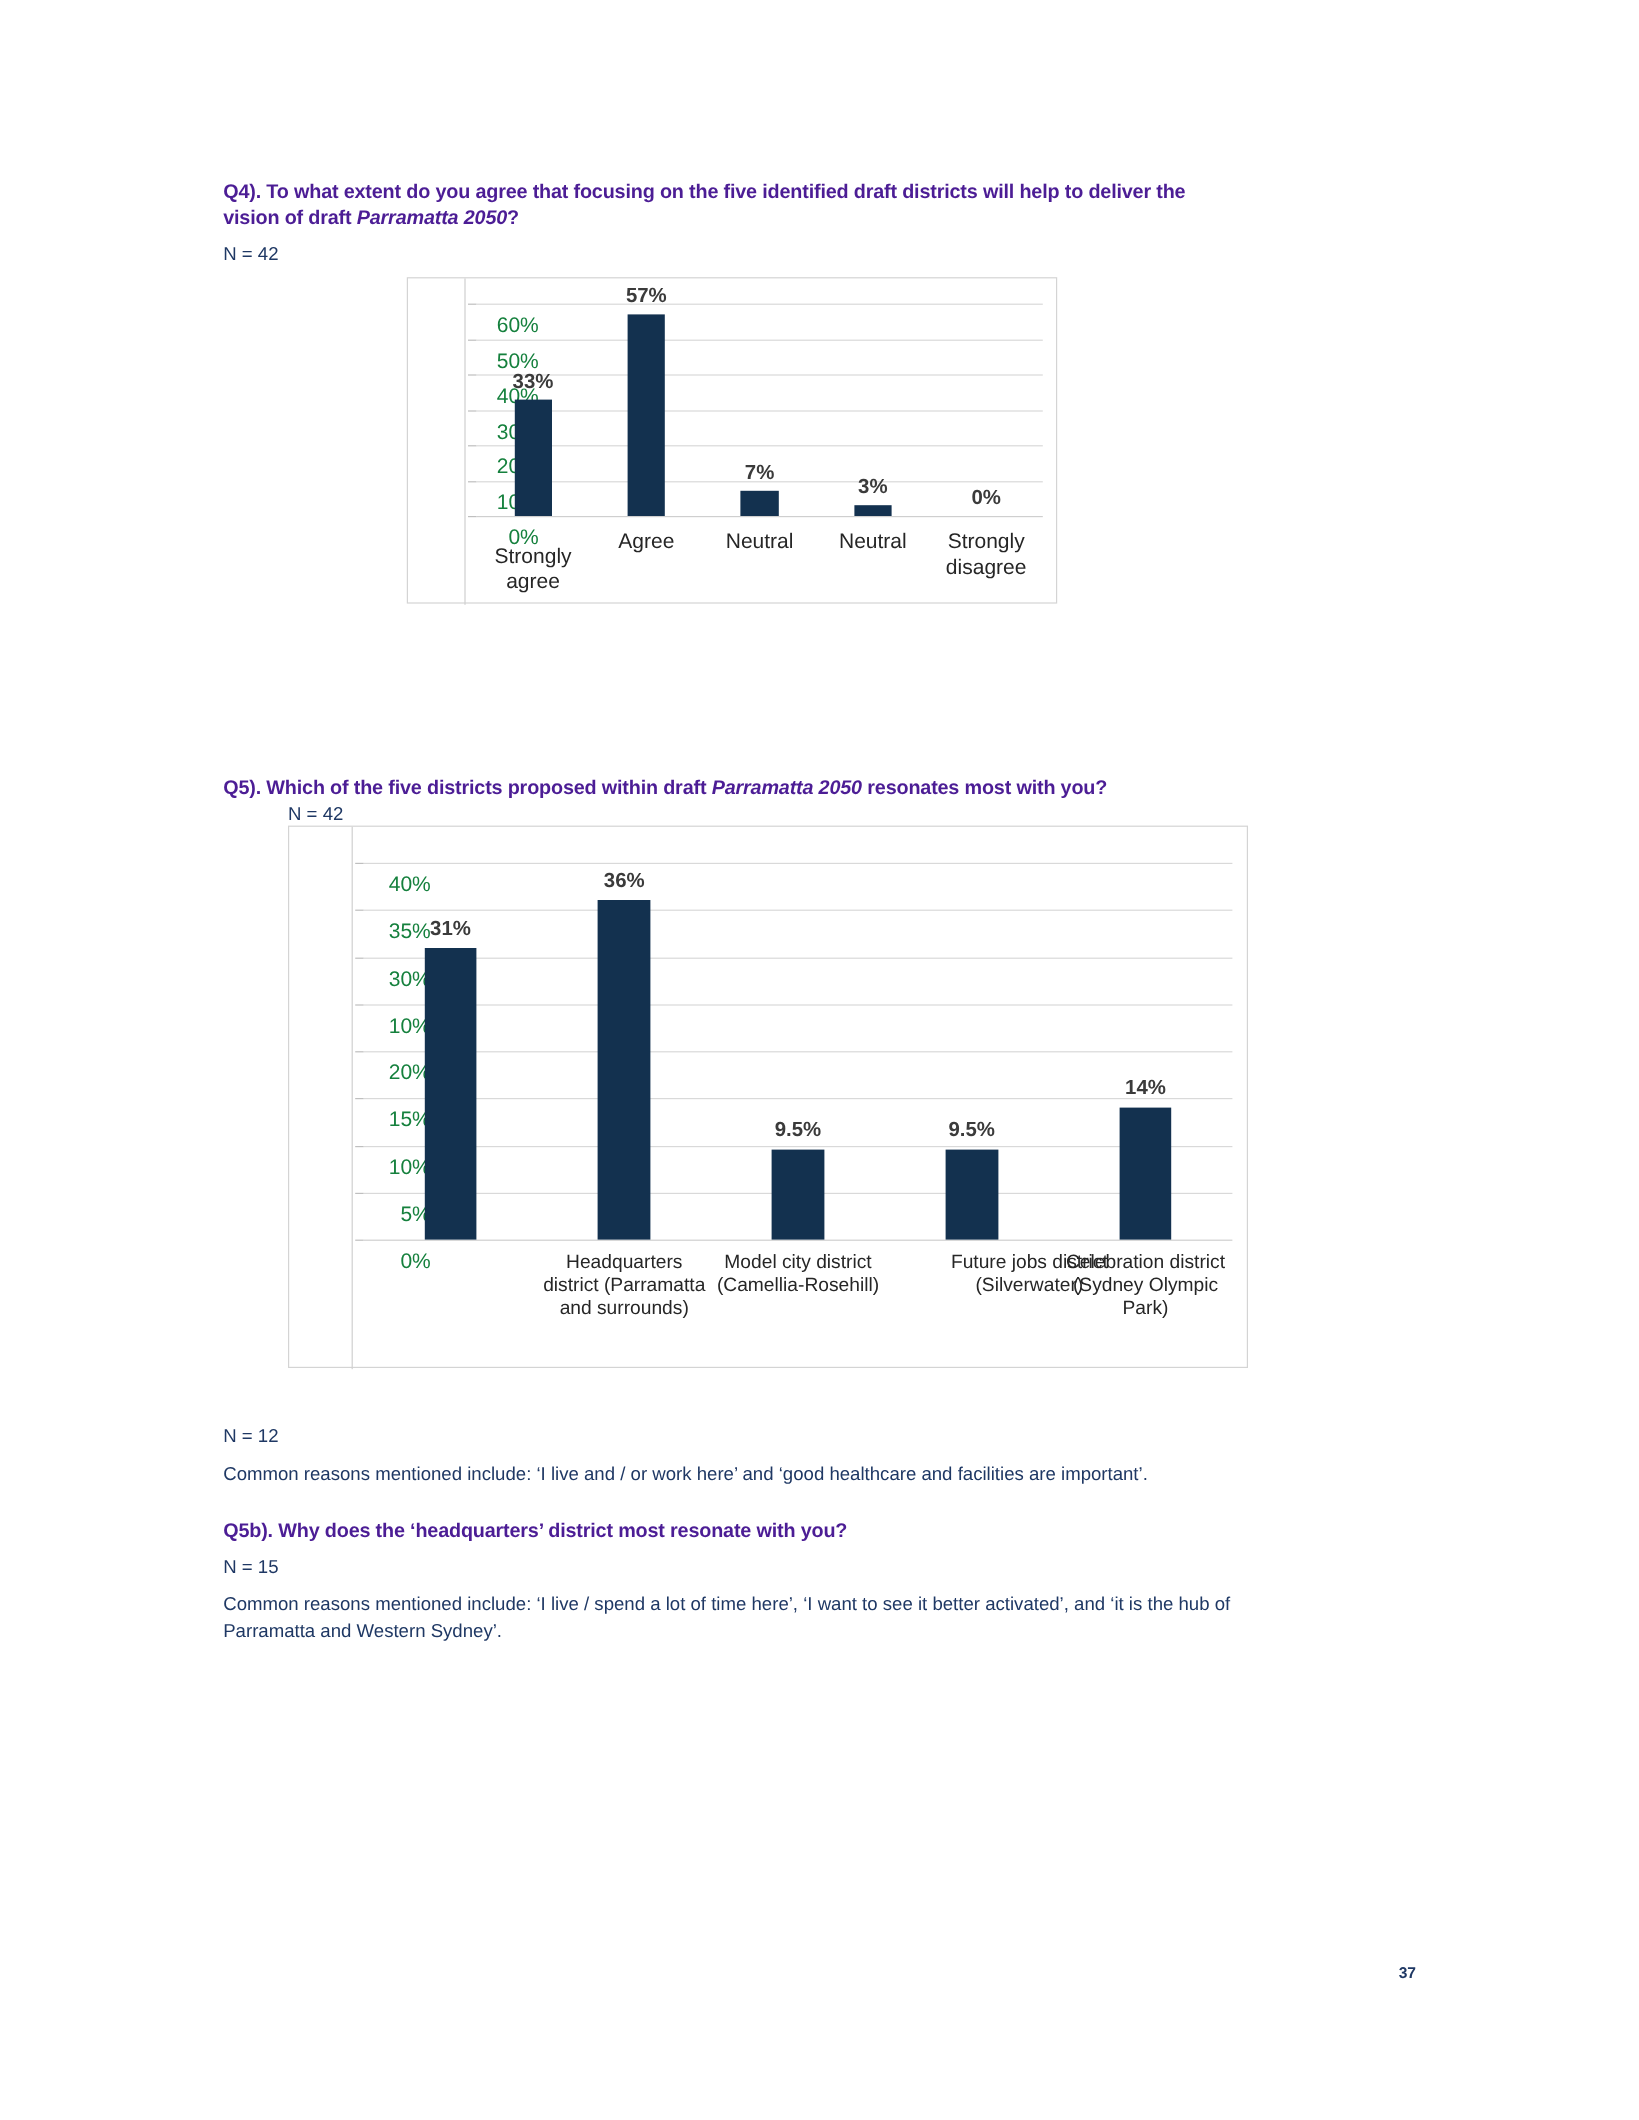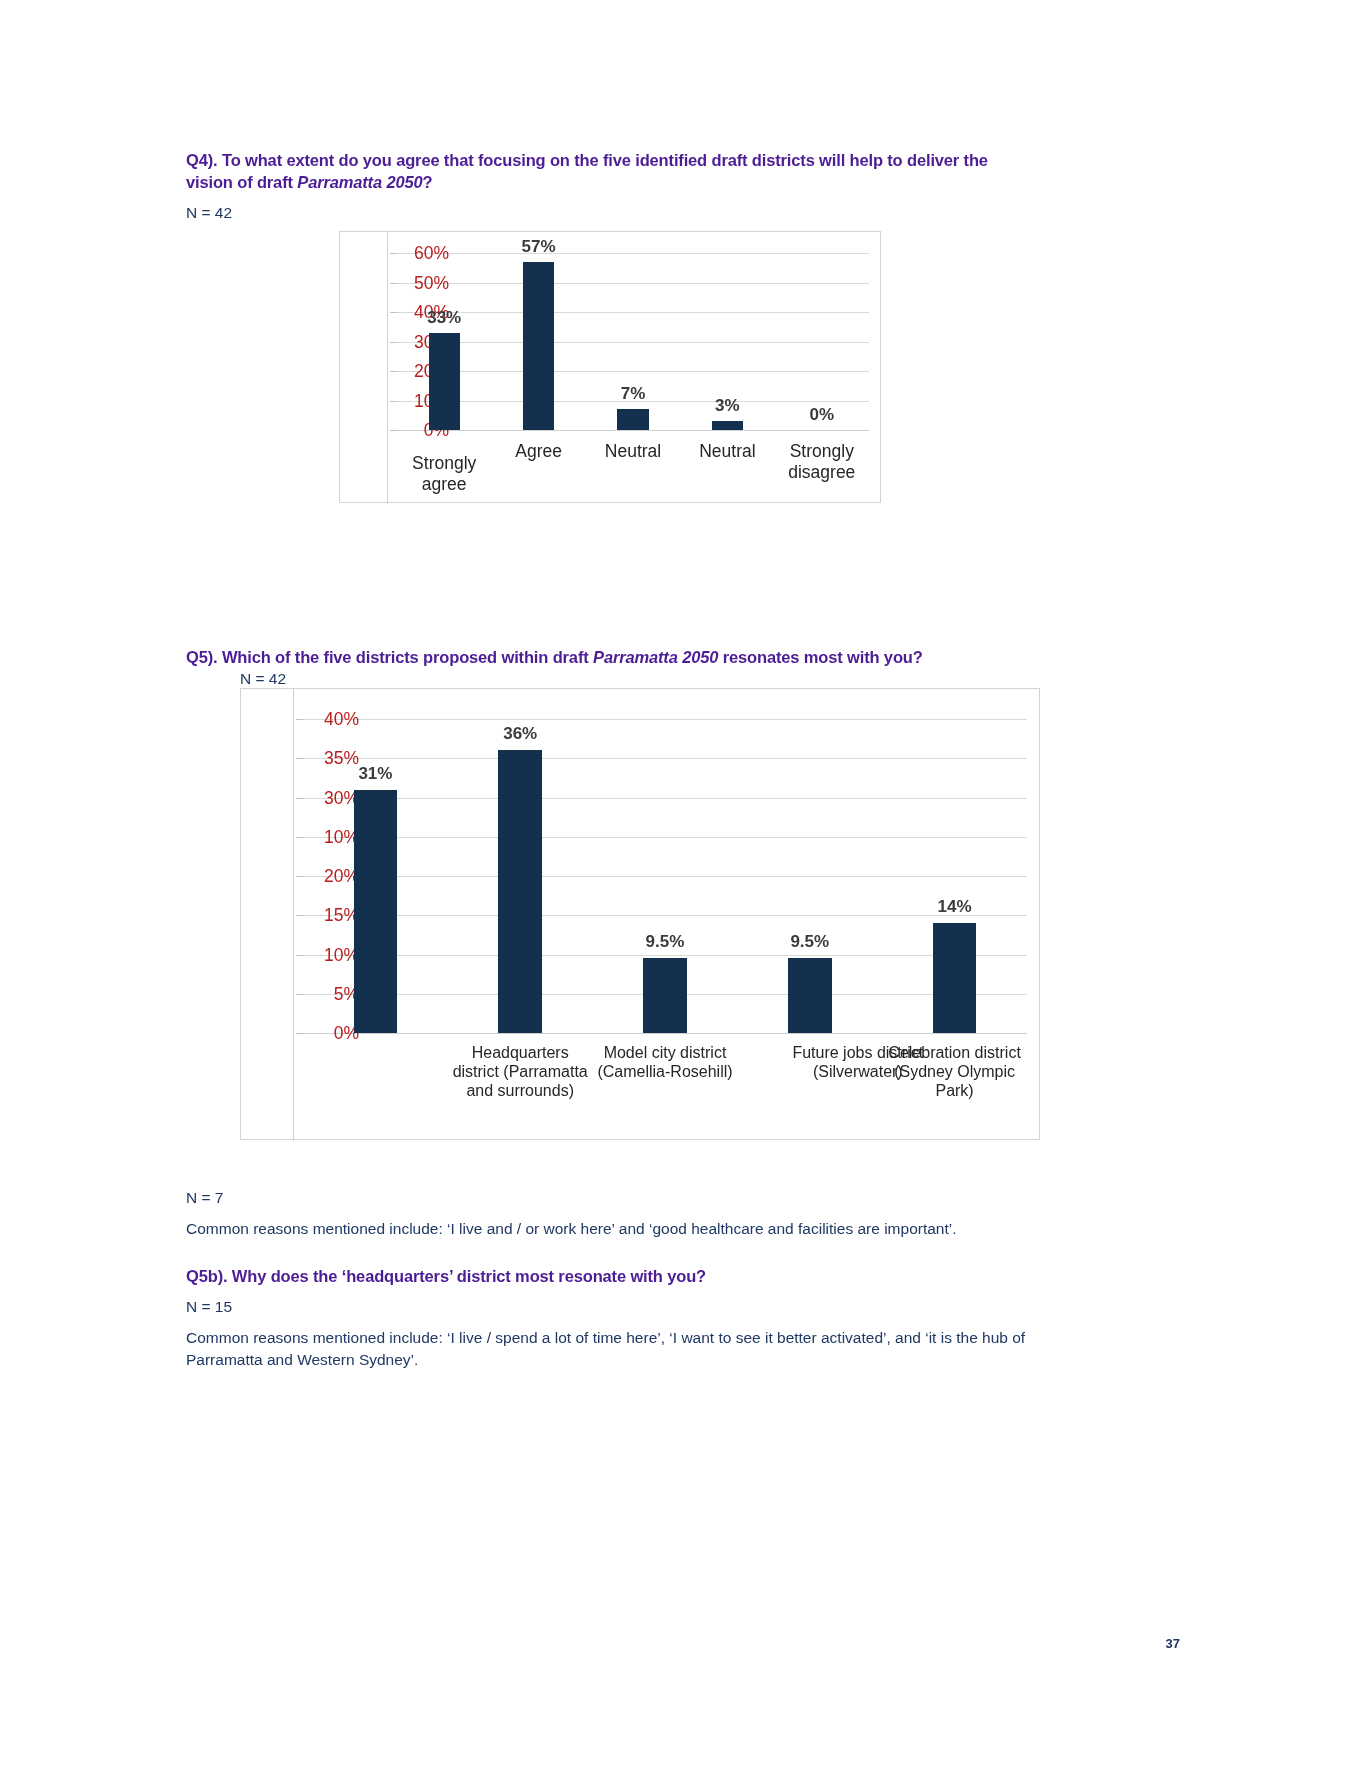--- a/index.html
+++ b/index.html
@@ -76,9 +76,10 @@
     position: absolute;
     right: 0;
     text-align: right;
-    color: #b91c1c;
+    color: #15803d;
     transform: translateY(-50%);
     white-space: nowrap;
+    margin-top: 18px;
   }
   .ytick-tickmark {
     position: absolute;

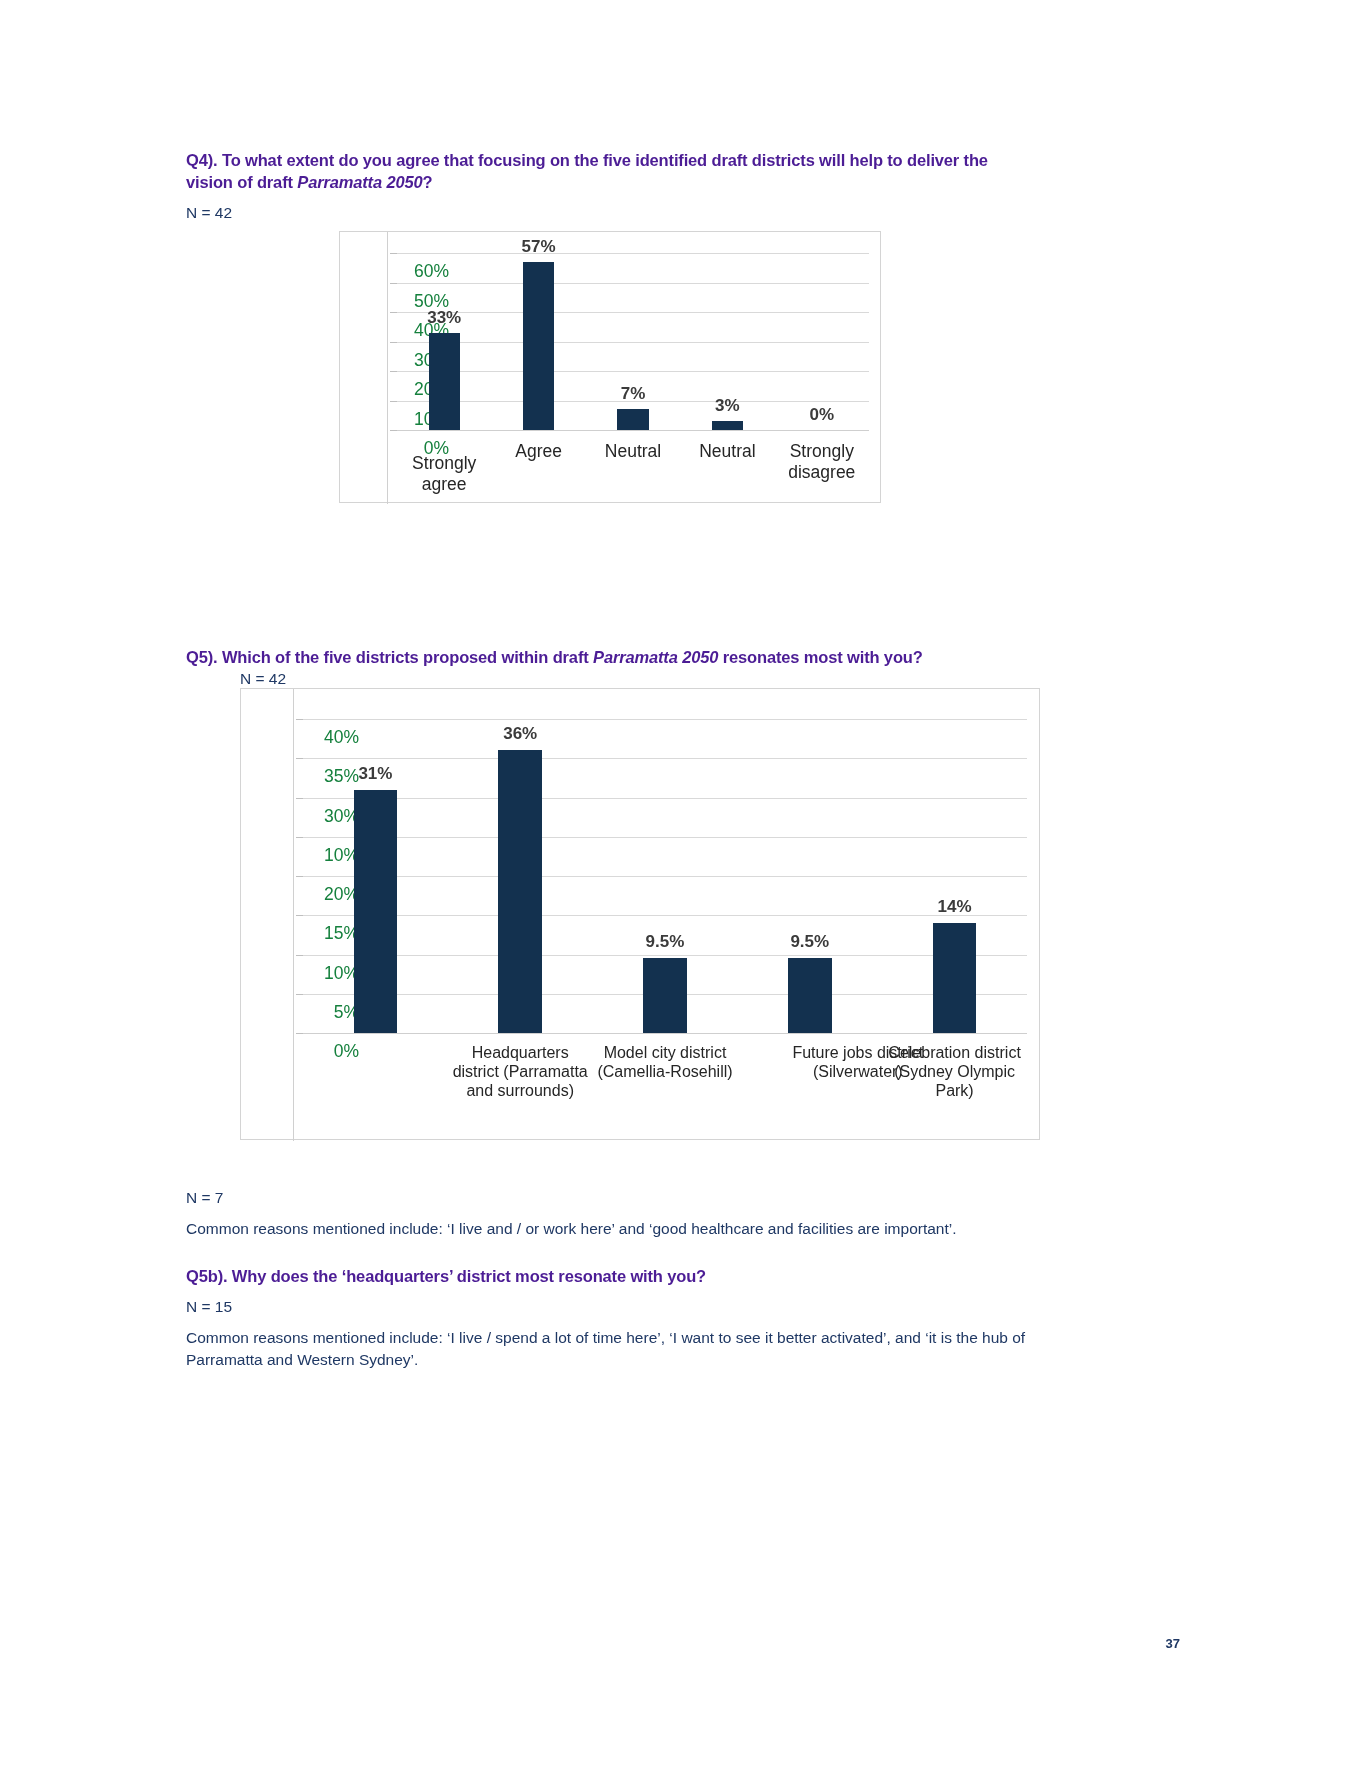--- a/index.html
+++ b/index.html
@@ -280,7 +280,7 @@
 
     <div style="height:510px"></div>
 
-    <p class="n-line">N = 7</p>
+    <p class="n-line">N = 12</p>
     <p class="body-text">Common reasons mentioned include: ‘I live and / or work here’ and ‘good healthcare and facilities are important’.</p>
 
     <div class="spacer-md"></div>

